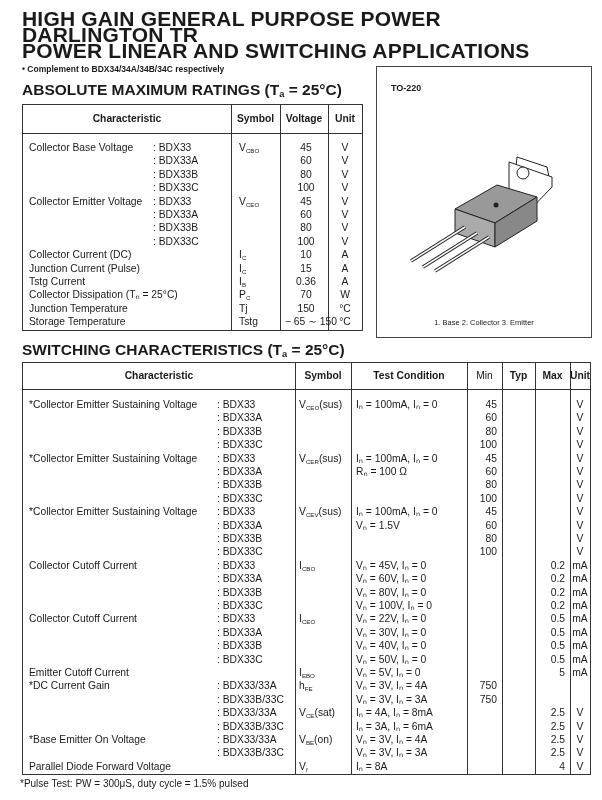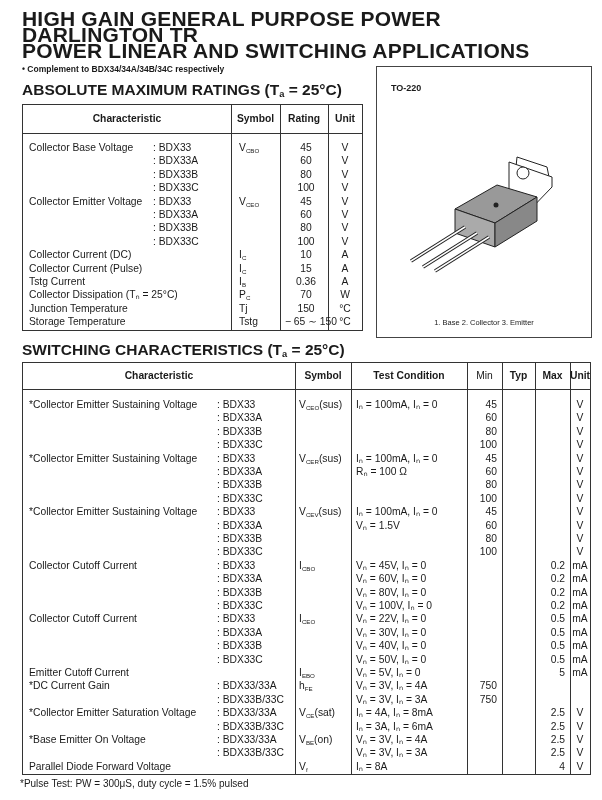--- a/index.html
+++ b/index.html
@@ -45,7 +45,7 @@
     <div class="vl" style="left: 305px;"></div>
     <div class="cell c" style="left: 0px; width: 208px; top: 8px; font-weight: bold;">Characteristic</div>
     <div class="cell c" style="left: 208px; width: 49px; top: 8px; font-weight: bold;">Symbol</div>
-    <div class="cell c" style="left: 257px; width: 48px; top: 8px; font-weight: bold;">Rating</div>
+    <div class="cell c" style="left: 257px; width: 48px; top: 8px; font-weight: bold;">Voltage</div>
     <div class="cell c" style="left: 305px; width: 34px; top: 8px; font-weight: bold;">Unit</div>
     <div style="position: absolute; left: 0px; right: 0px; top: 37px; height: 13px;">
       <div class="cell " style="left: 6px; top: 0px;">Collector Base Voltage</div>

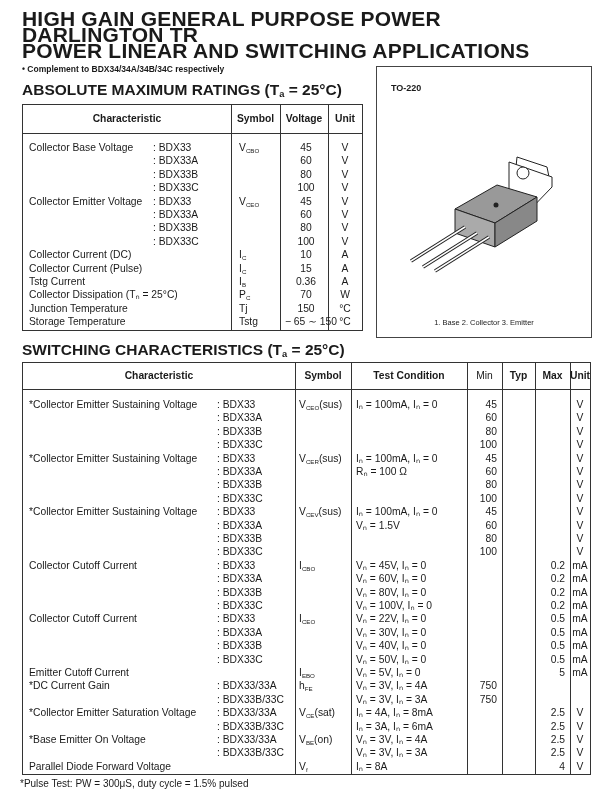--- a/index.html
+++ b/index.html
@@ -111,7 +111,7 @@
       <div class="cell c" style="left: 305px; width: 34px; top: 0px;">A</div>
     </div>
     <div style="position: absolute; left: 0px; right: 0px; top: 157.6px; height: 13px;">
-      <div class="cell " style="left: 6px; top: 0px;">Collector Current (Pulse)</div>
+      <div class="cell " style="left: 6px; top: 0px;">Junction Current (Pulse)</div>
       <div class="cell " style="left: 130px; top: 0px;"></div>
       <div class="cell " style="left: 216px; top: 0px;"><span>I</span><span class="sub">C</span></div>
       <div class="cell c" style="left: 262px; width: 42px; top: 0px;">15</div>

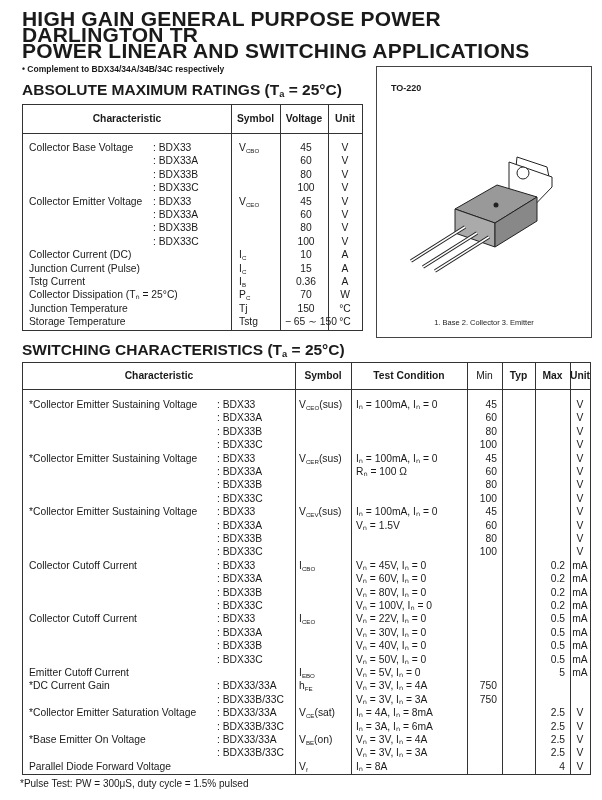--- a/index.html
+++ b/index.html
@@ -415,7 +415,6 @@
       <div class="cell c" style="left: 547px; width: 20px; top: 0px;"></div>
     </div>
     <div style="position: absolute; left: 0px; right: 0px; top: 344.2px; height: 13px;">
-      <div class="cell " style="left: 6px; top: 0px;">*Collector Emitter Saturation Voltage</div>
       <div class="cell " style="left: 194px; top: 0px;">: BDX33/33A</div>
       <div class="cell " style="left: 276px; top: 0px;"><span>V</span><span class="sub">CE</span><span>(sat)</span></div>
       <div class="cell " style="left: 333px; top: 0px;">Iₙ = 4A, Iₙ = 8mA</div>

